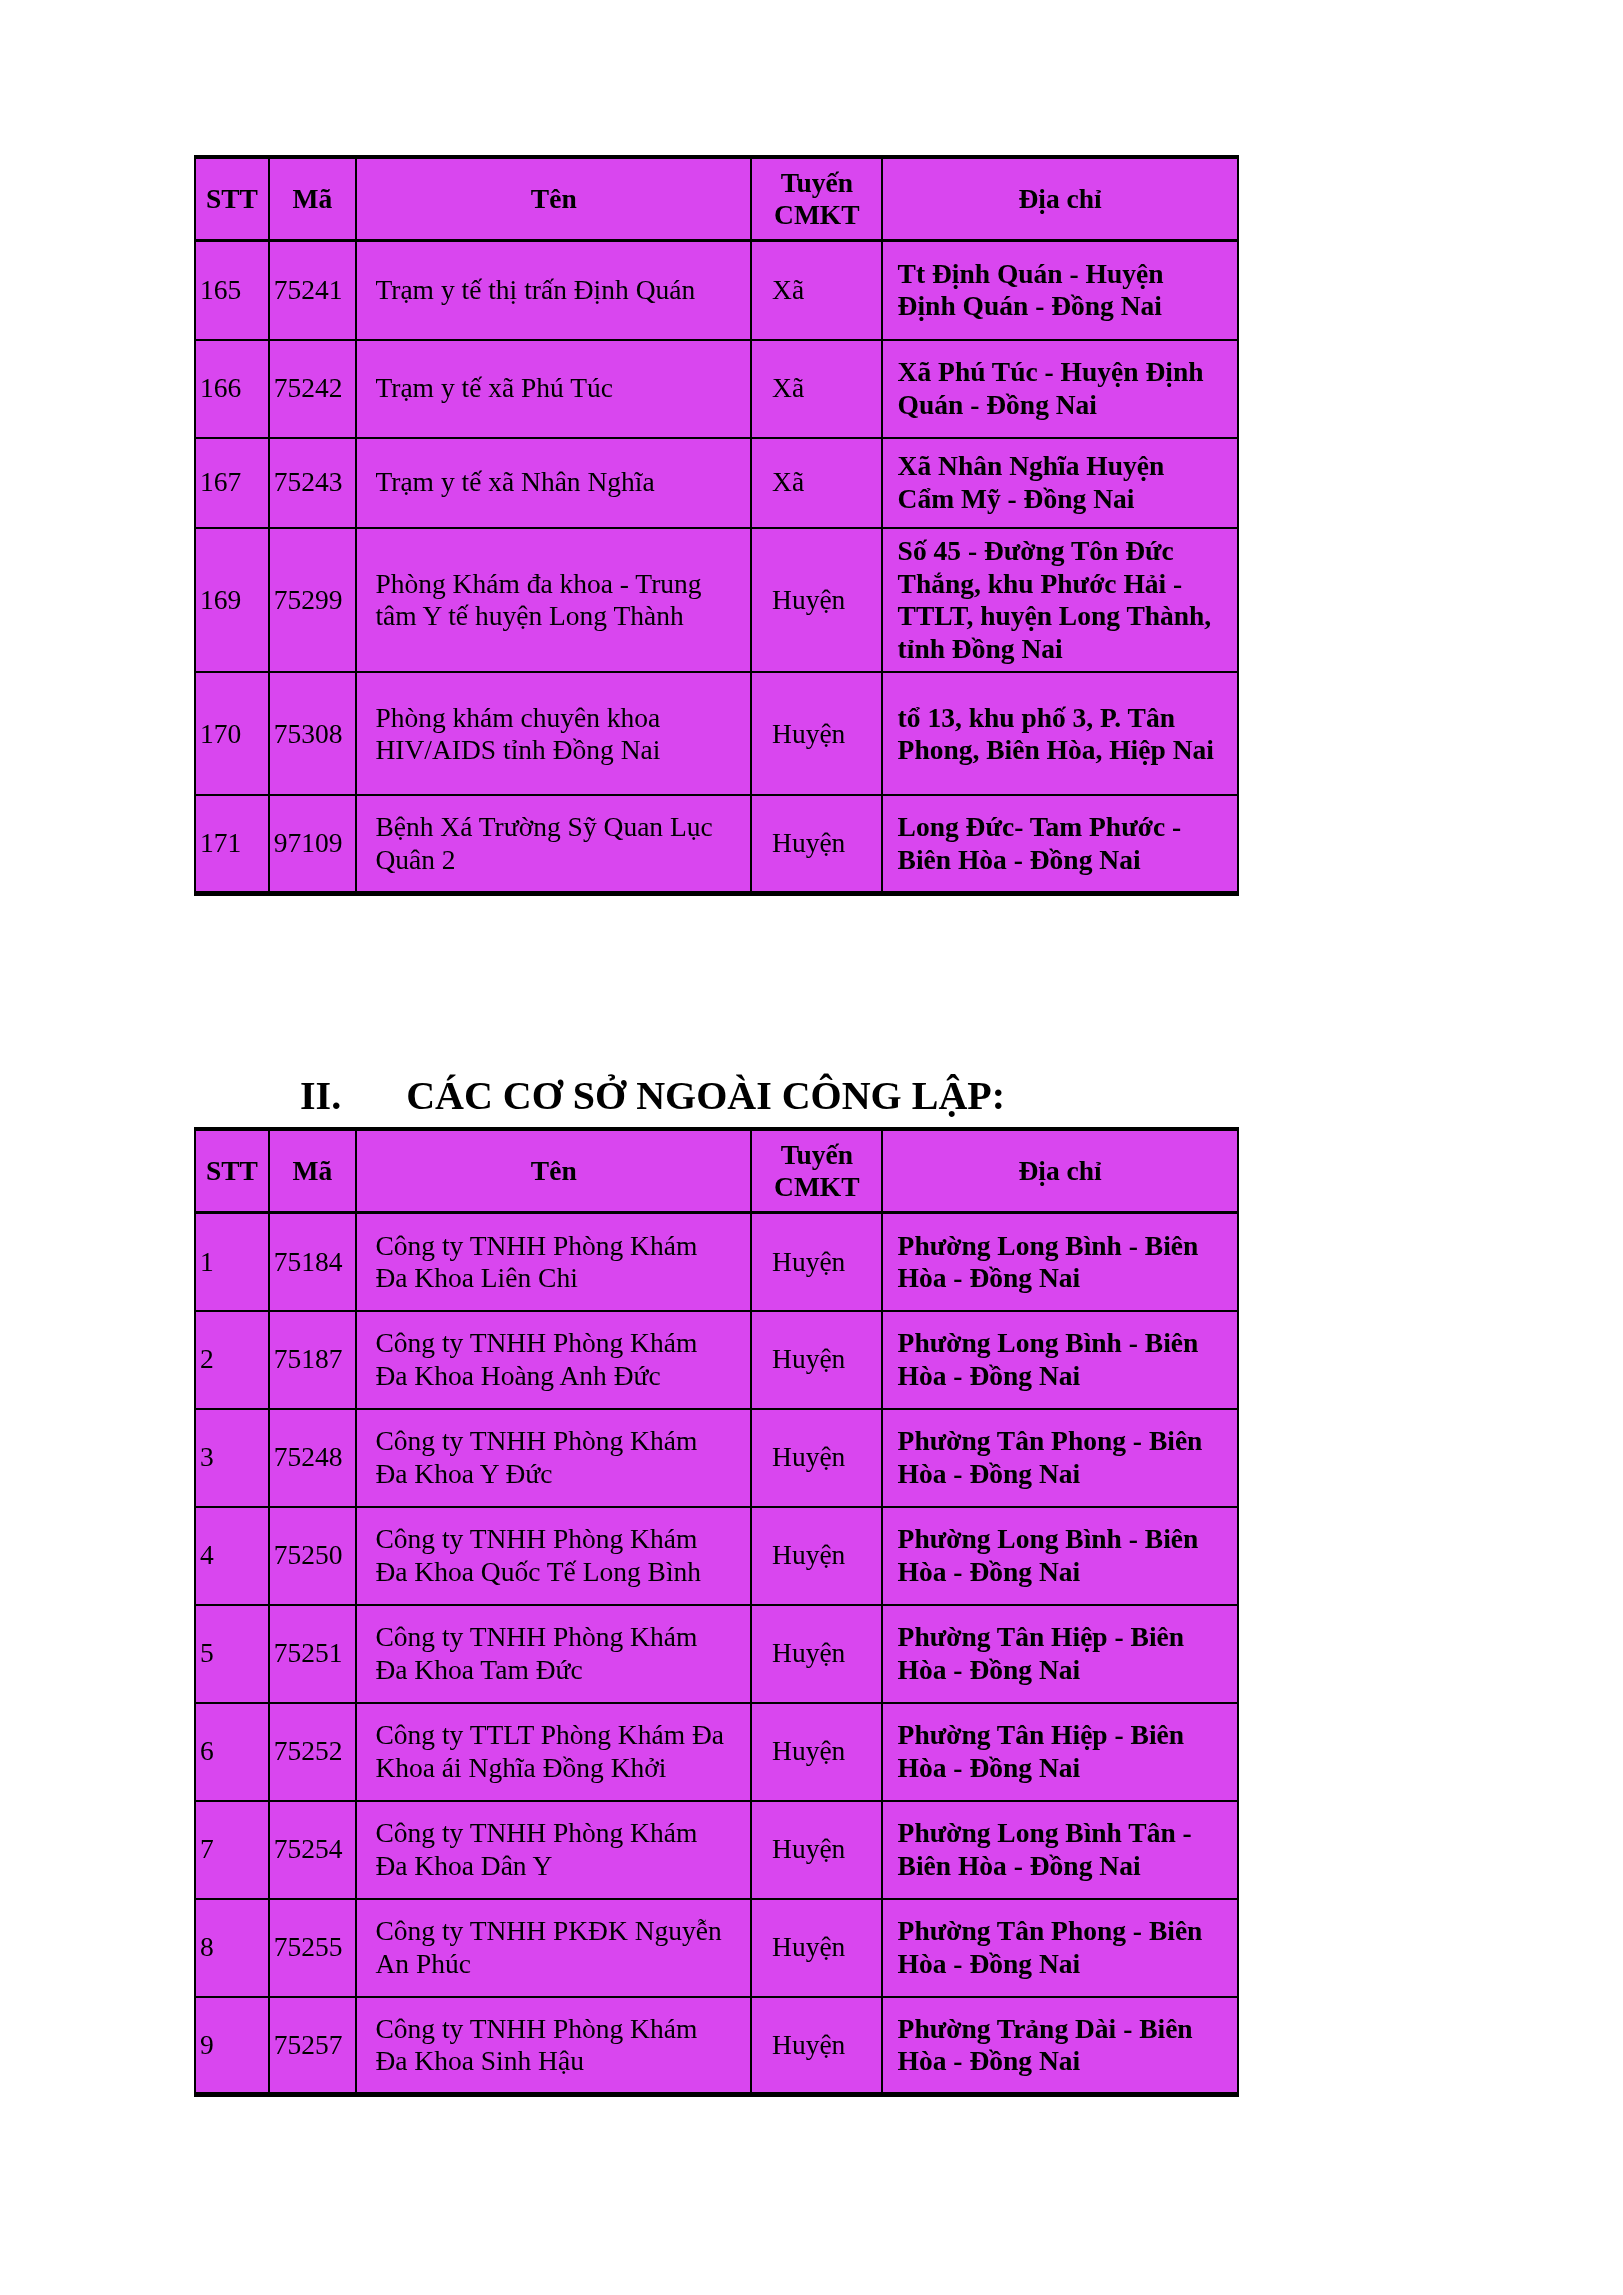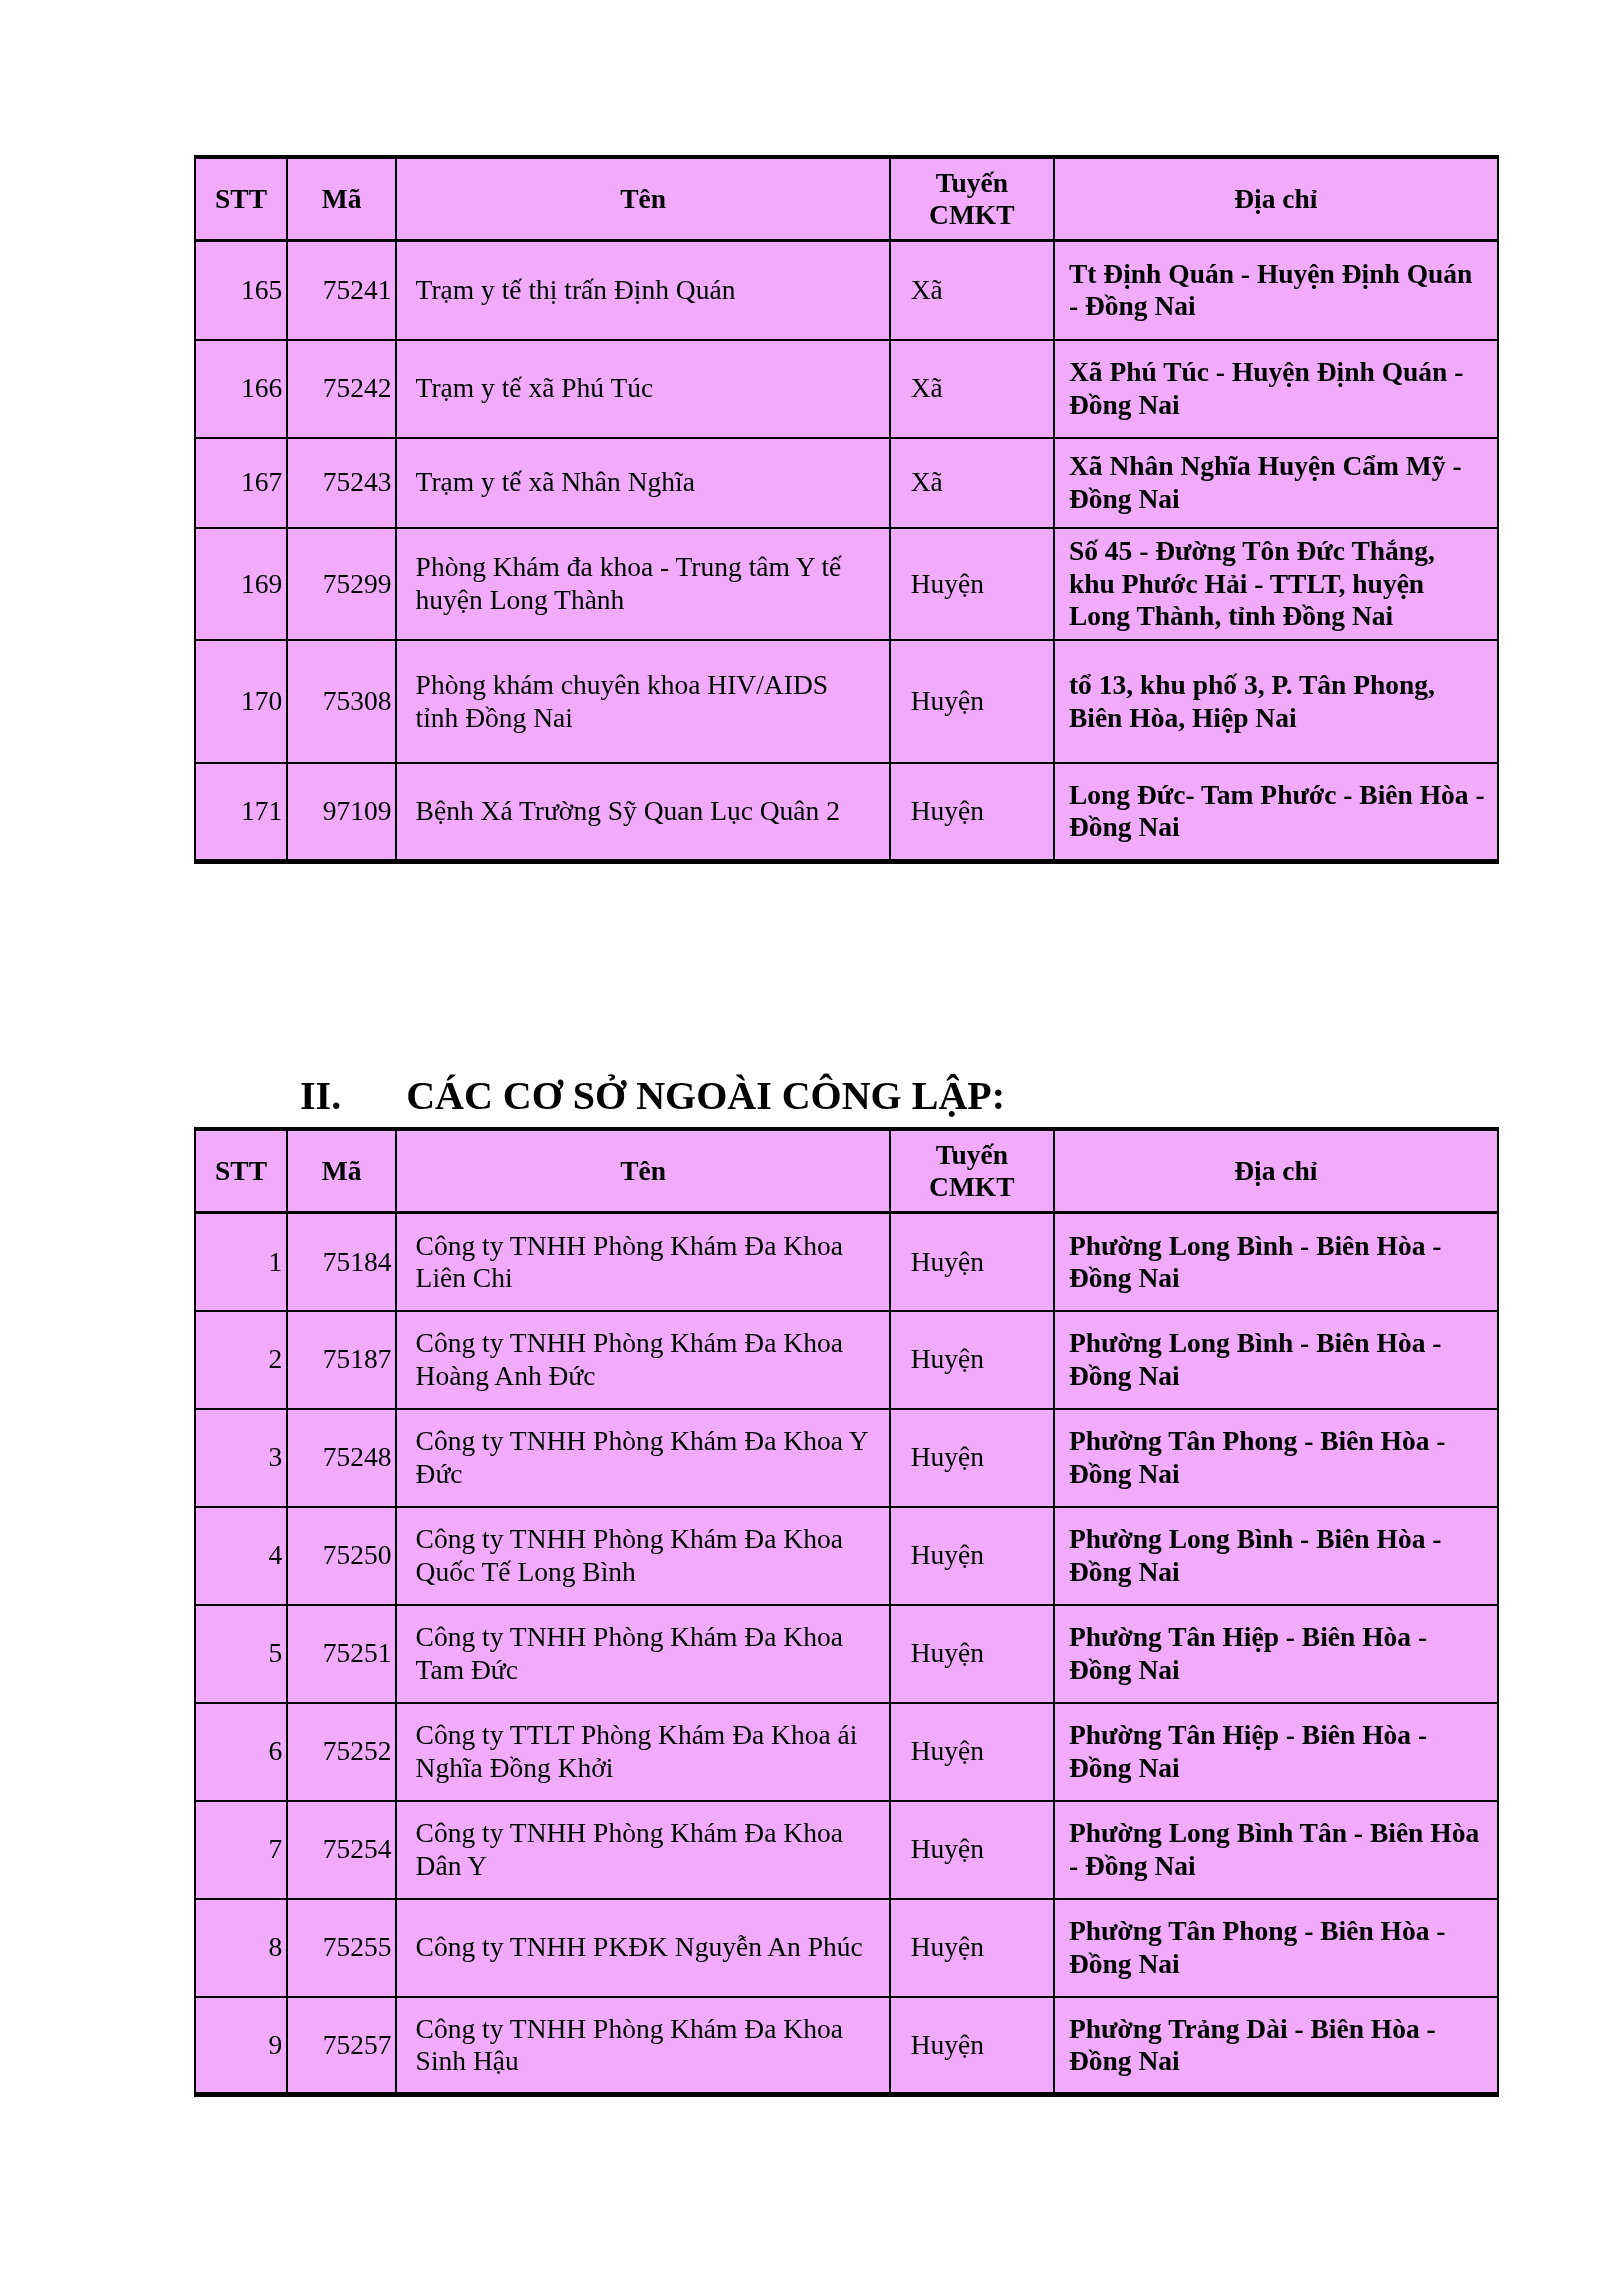--- a/index.html
+++ b/index.html
@@ -22,13 +22,13 @@
   table.doc-table {
     position: absolute;
     left: 194px;
-    width: 1305px;
+    width: 1045px;
     border-collapse: collapse;
     table-layout: fixed;
     border: 2.6px solid #000;
     border-top: 4.6px solid #000;
     border-bottom: 5.2px solid #000;
-    background: #f0abfc;
+    background: #d946ef;
   }
   #table1 { top: 155px; }
   #table2 { top: 1127px; }

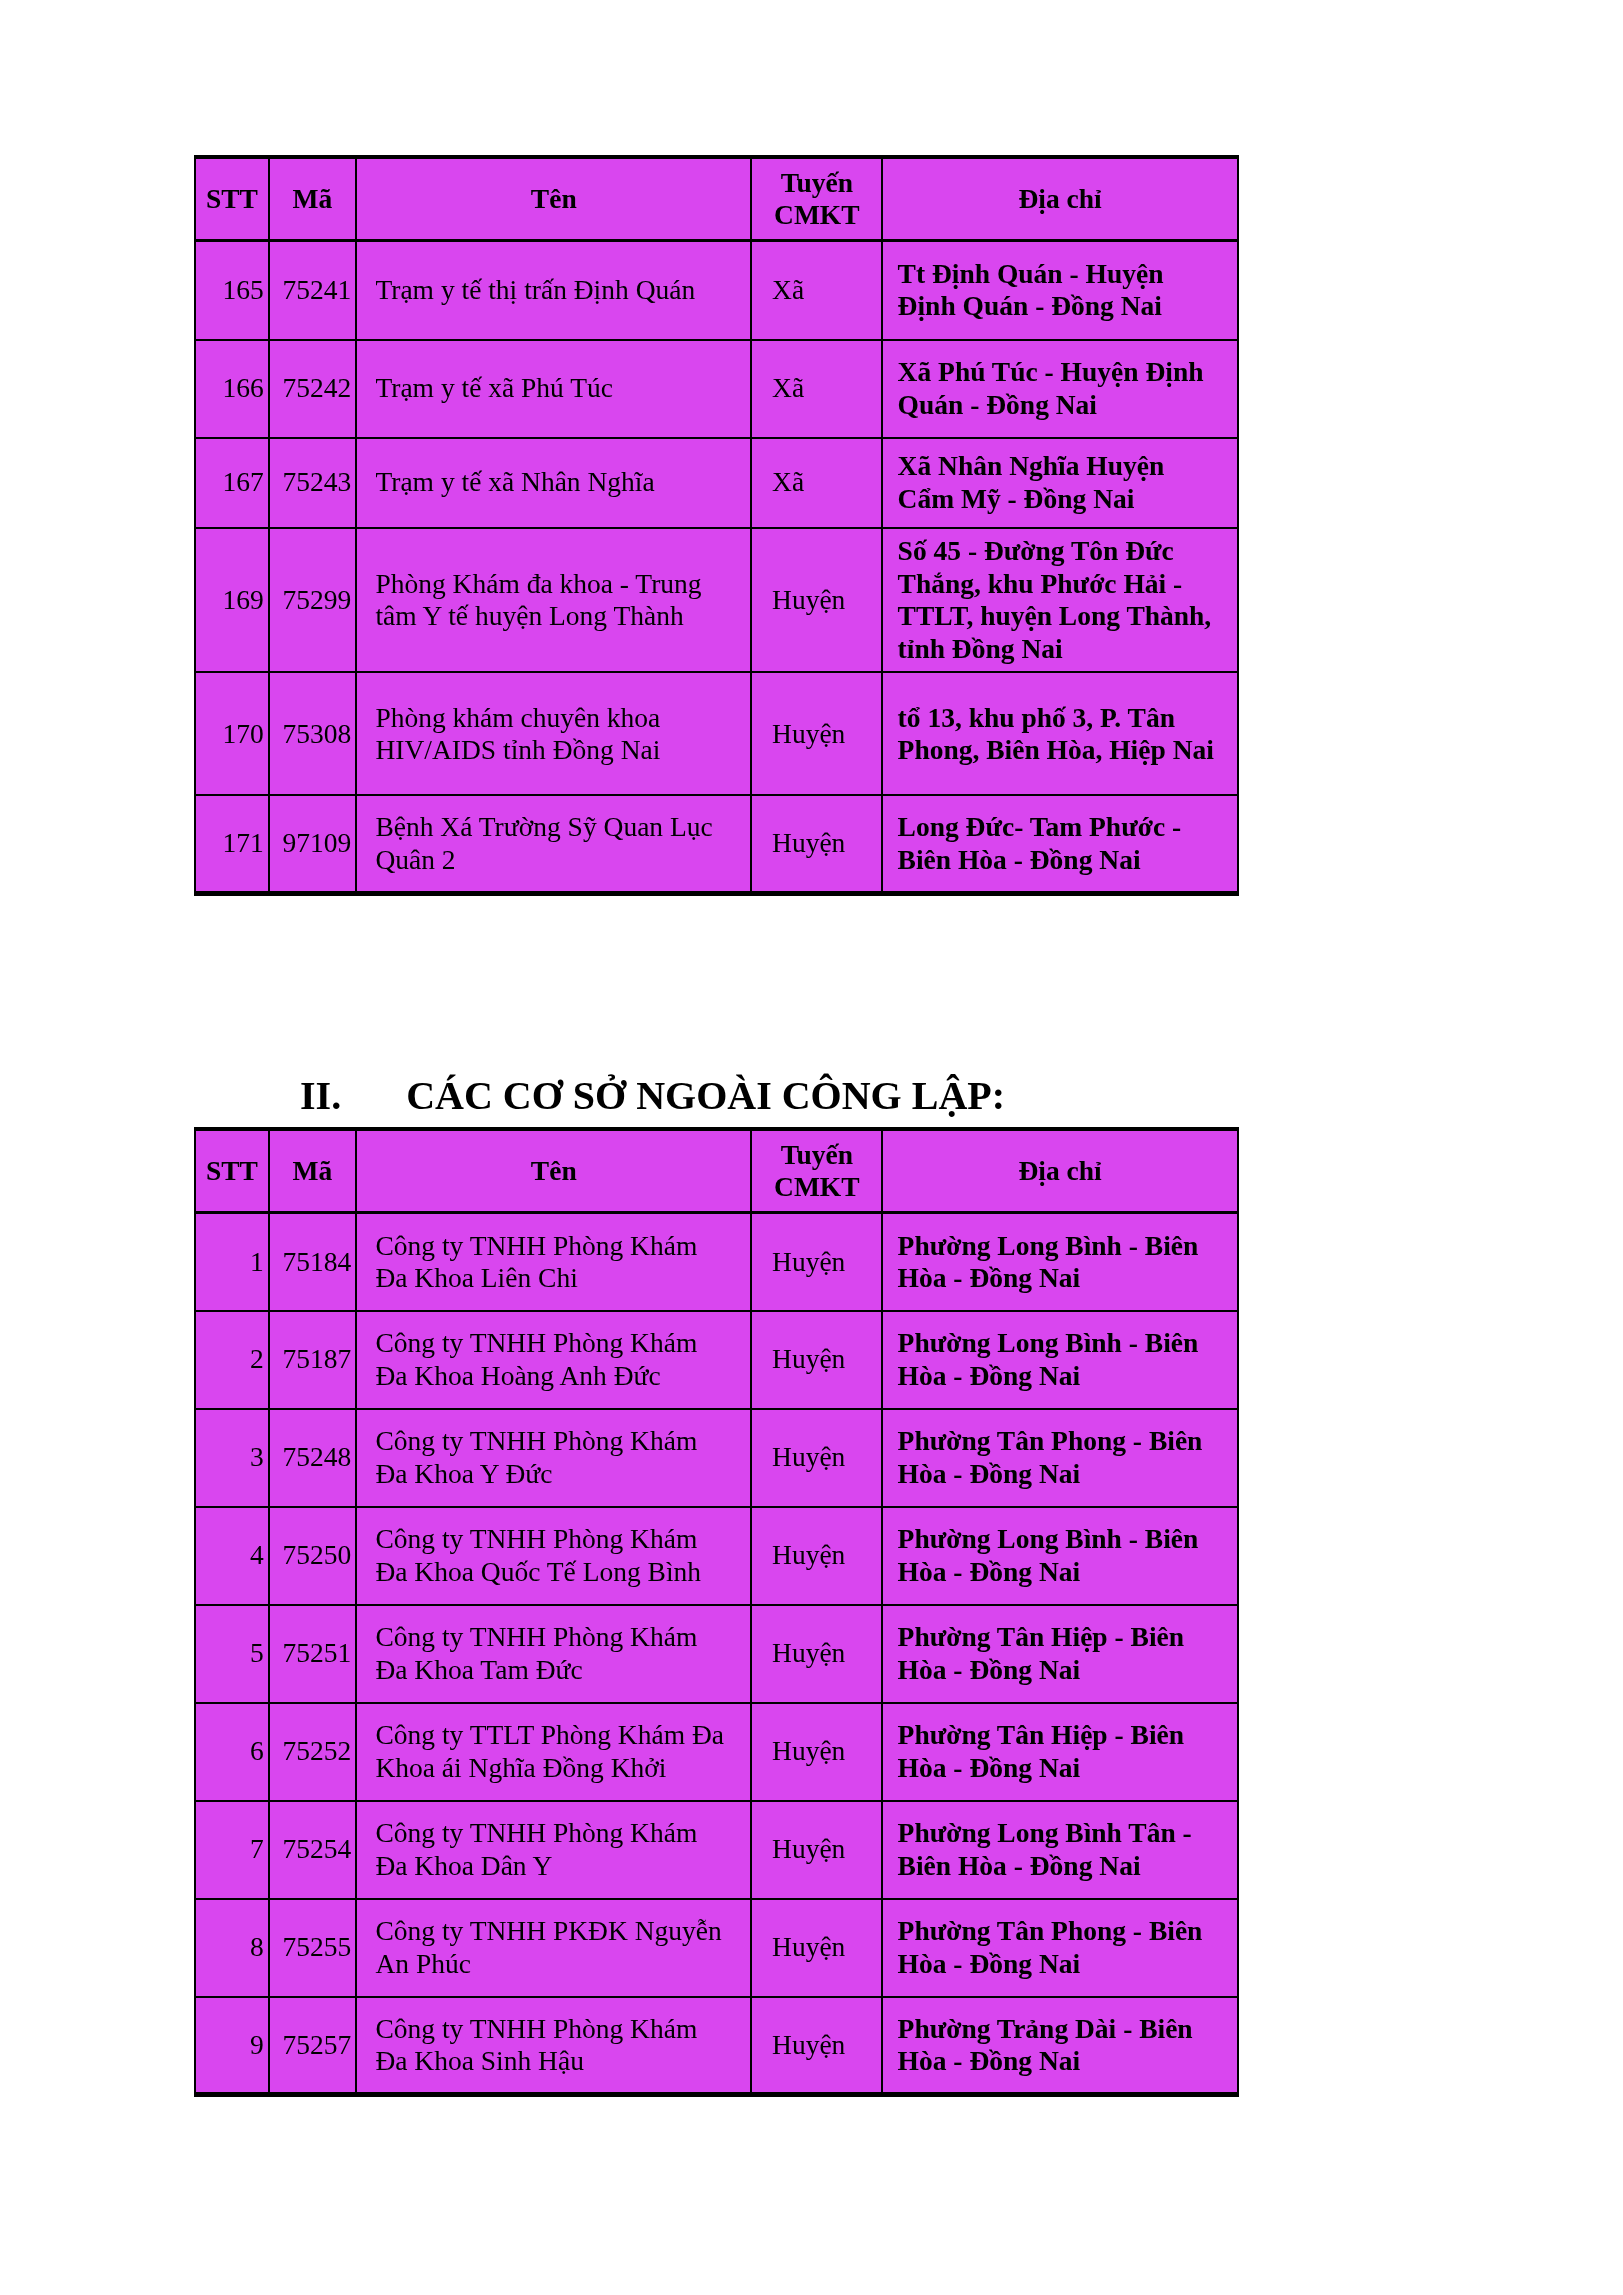--- a/index.html
+++ b/index.html
@@ -49,7 +49,7 @@
     padding: 2.6px 6.5px;
   }
   td.c-stt, td.c-ma {
-    text-align: right;
+    text-align: left;
     padding: 2.6px 3.9px;
   }
   td.c-ten {

